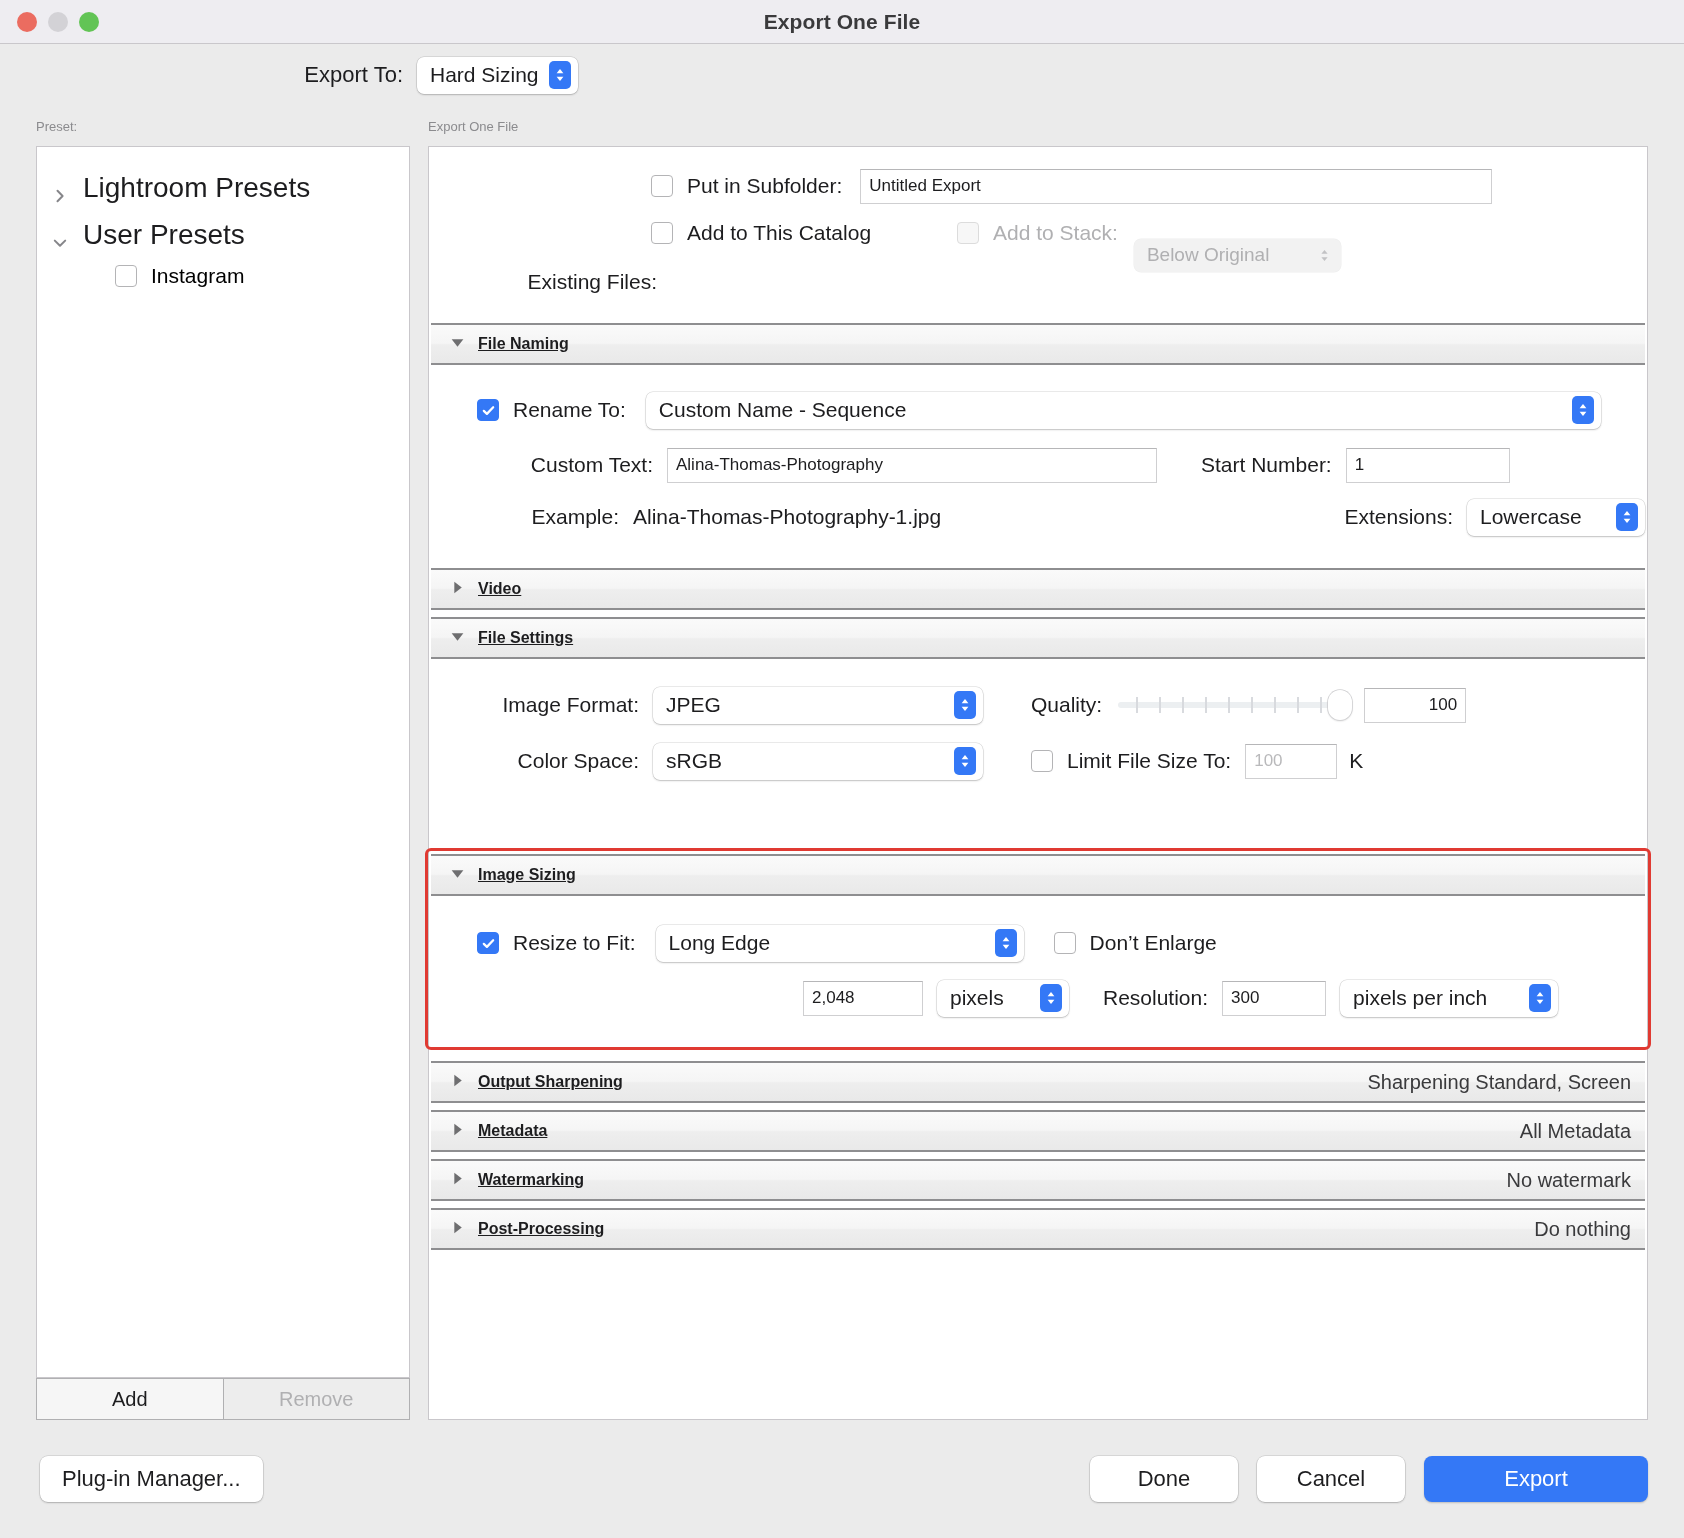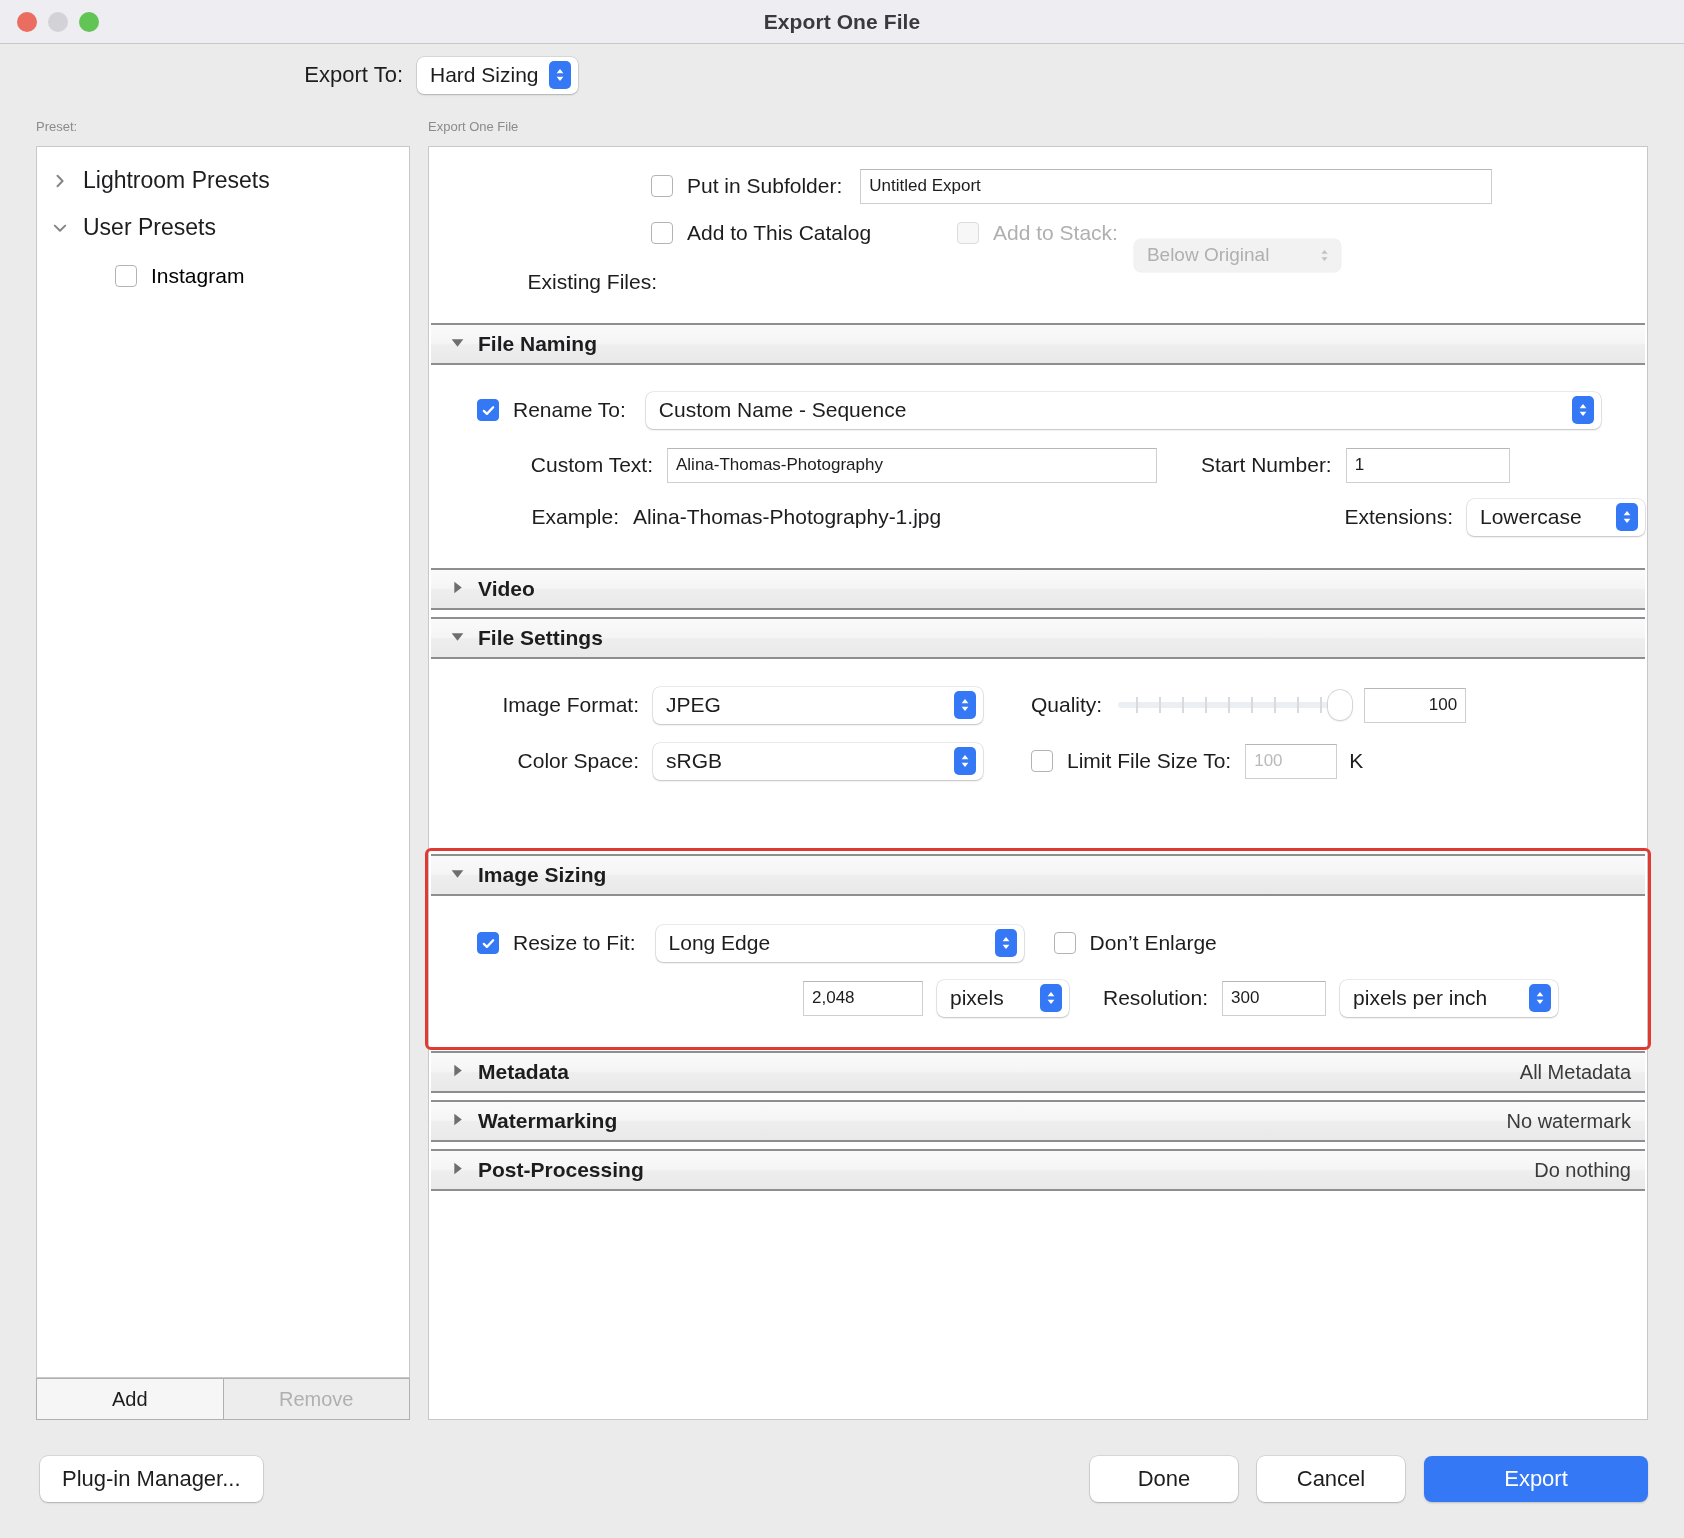--- a/index.html
+++ b/index.html
@@ -88,7 +88,7 @@
     min-height: 0;
     padding-top: 10px;
   }
-  .preset-row { display: flex; align-items: center; height: 47px; font-size: 23px; color: #1d1d1f; }
+  .preset-row { display: flex; align-items: flex-end; height: 47px; font-size: 28px; color: #1d1d1f; }
   .preset-row .tw { width: 46px; display: flex; justify-content: center; align-items: center; }
   .tri-right, .tri-down { width: 16px; height: 16px; }
   .chk {

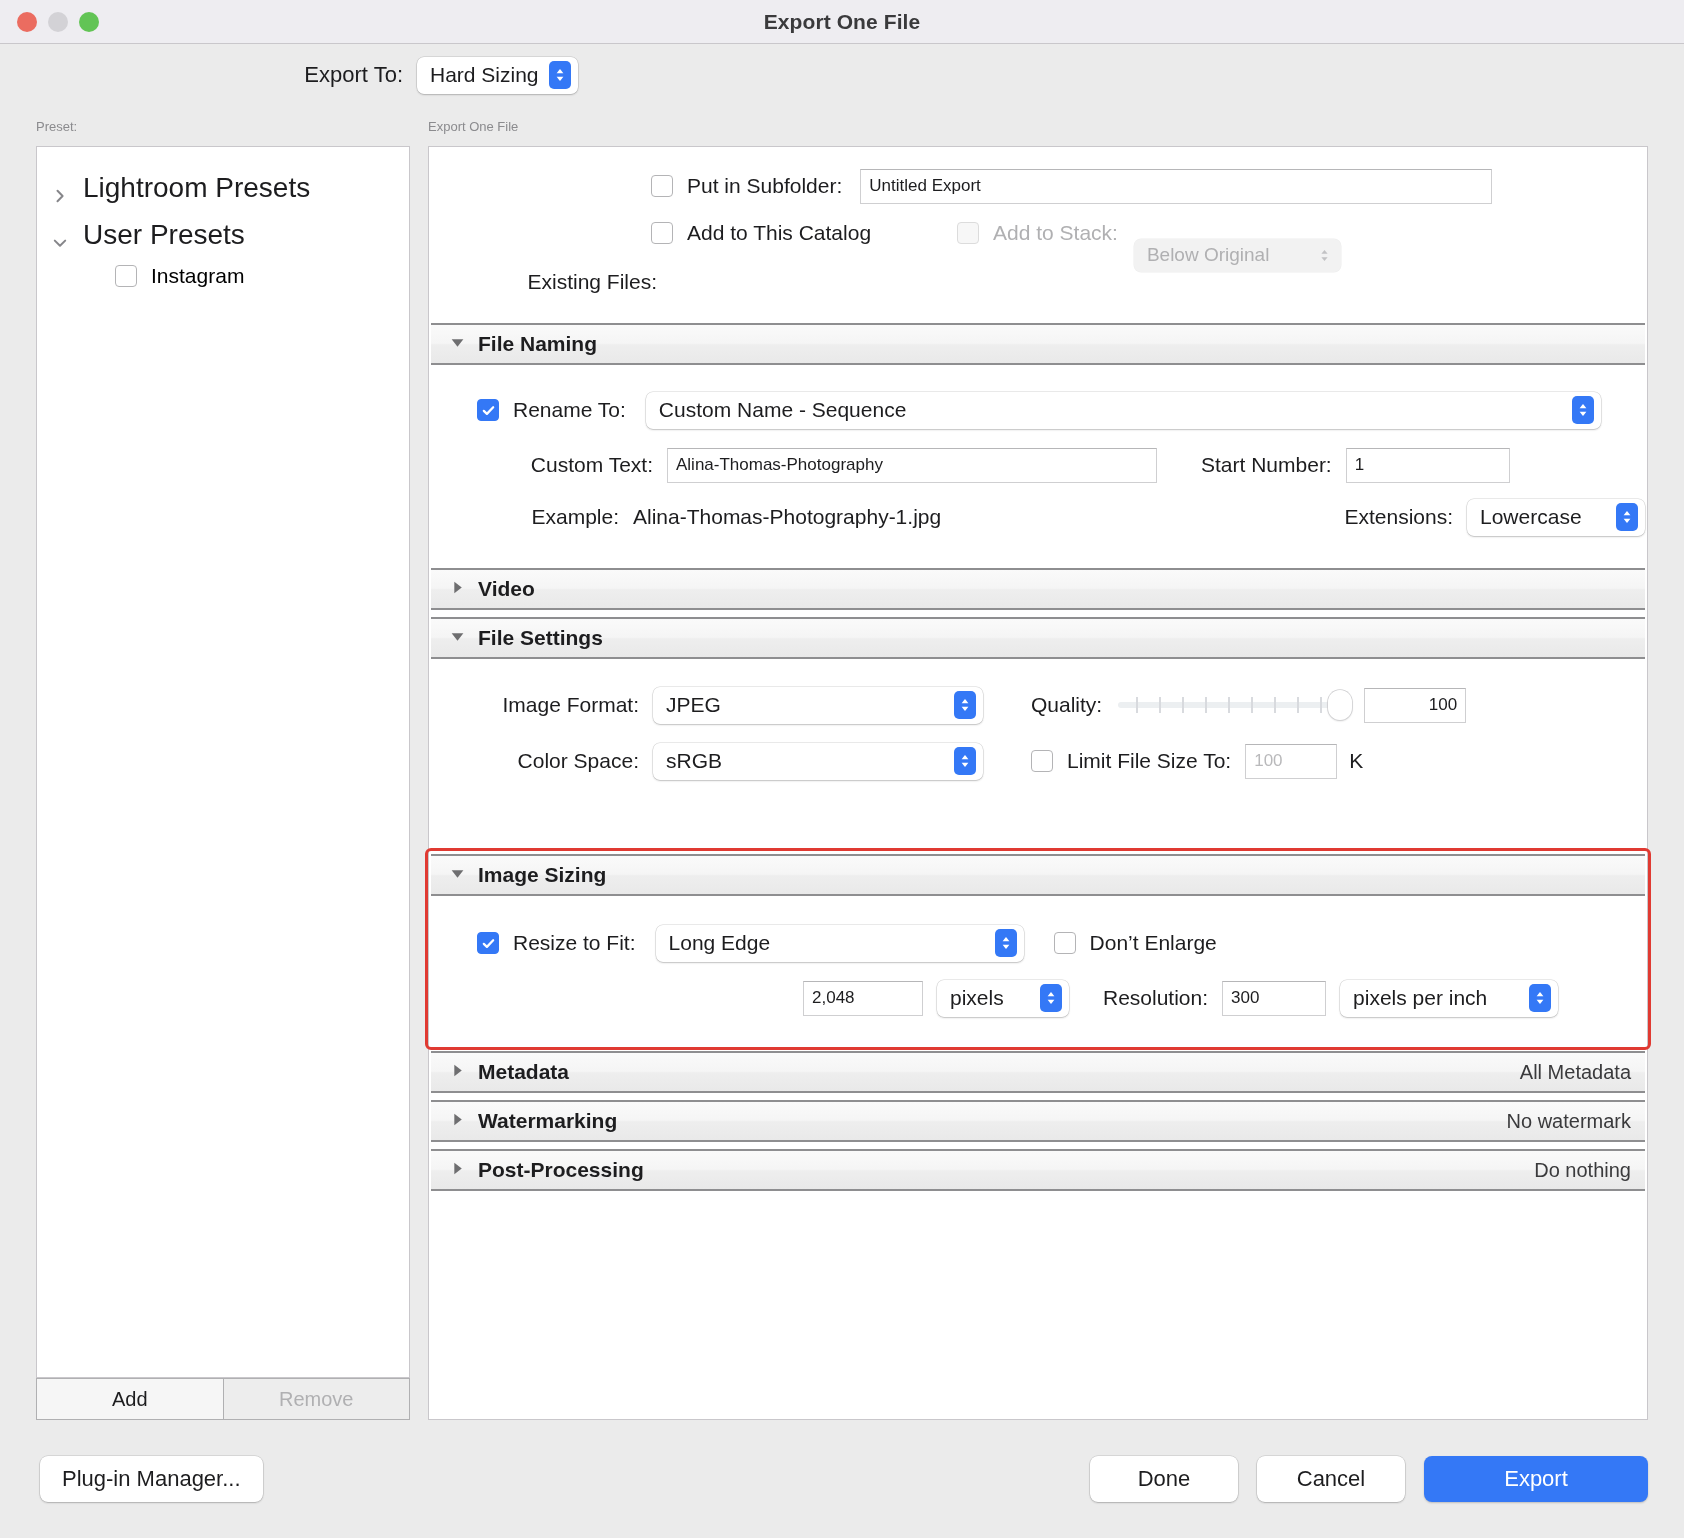--- a/index.html
+++ b/index.html
@@ -139,7 +139,7 @@
     padding: 0 14px 0 18px;
   }
   .sec-head .tri { margin-right: 12px; }
-  .sec-title { font-size: 21px; font-weight: bold; color: #1d1d1f; }
+  .sec-title { font-size: 16px; font-weight: bold; color: #1d1d1f; text-decoration: underline; }
   .sec-sum { margin-left: auto; font-size: 20px; color: #3a3a3c; }
   .sec-body { padding: 18px 0 20px 0; }
 

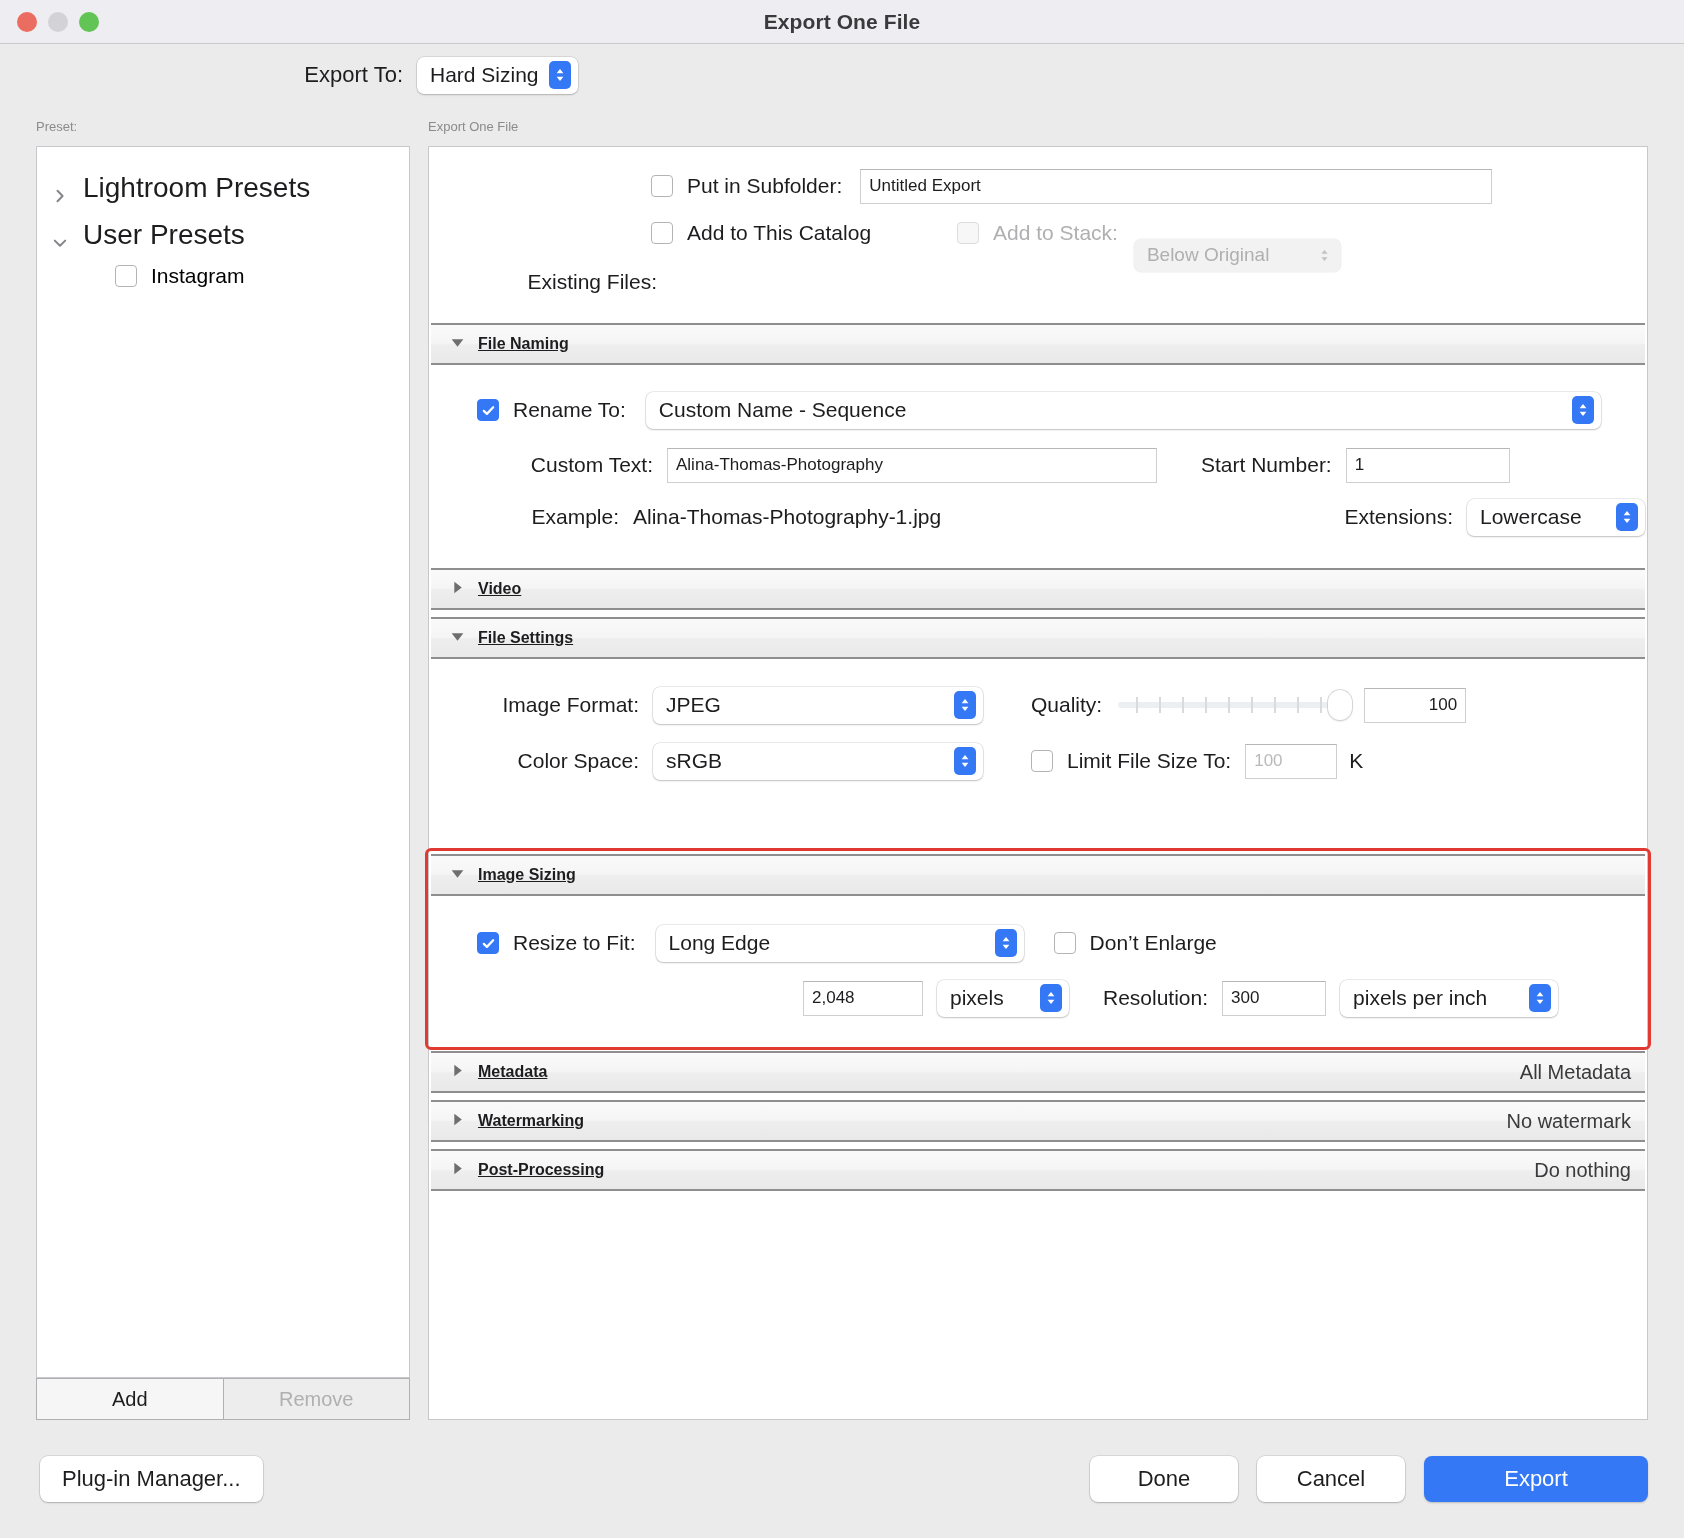--- a/index.html
+++ b/index.html
@@ -457,6 +457,17 @@
           </div>
         </div>
 
+        <div class="section" style="margin-top:10px;">
+          <div class="sec-head">
+            <span class="tri">
+              <svg width="17" height="17" viewBox="0 0 16 16">
+                  <path d="M5 2.5 L12 8 L5 13.5 Z" fill="#6e6e70"></path>
+                </svg>
+            </span>
+            <span class="sec-title">Output Sharpening</span>
+            <span class="sec-sum">Sharpening Standard, Screen</span>
+          </div>
+        </div>
 
         <div class="section">
           <div class="sec-head">

